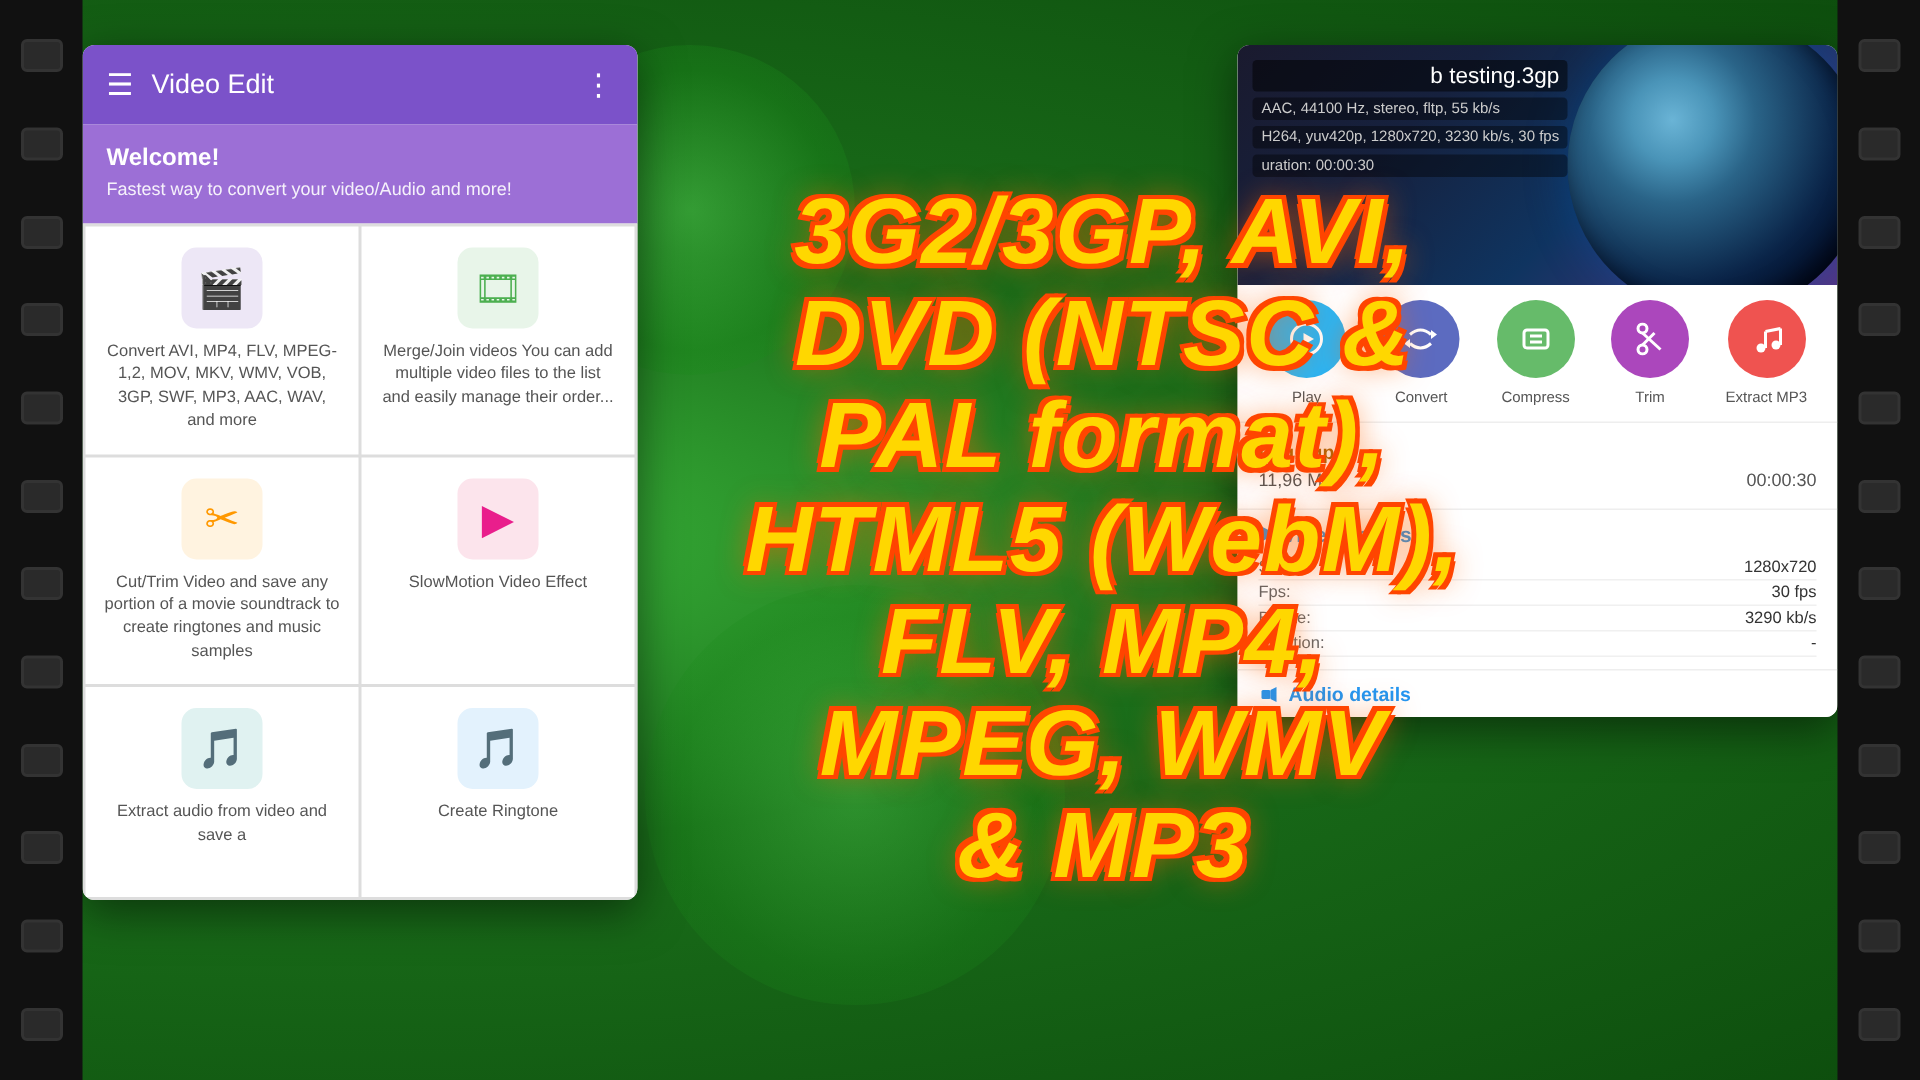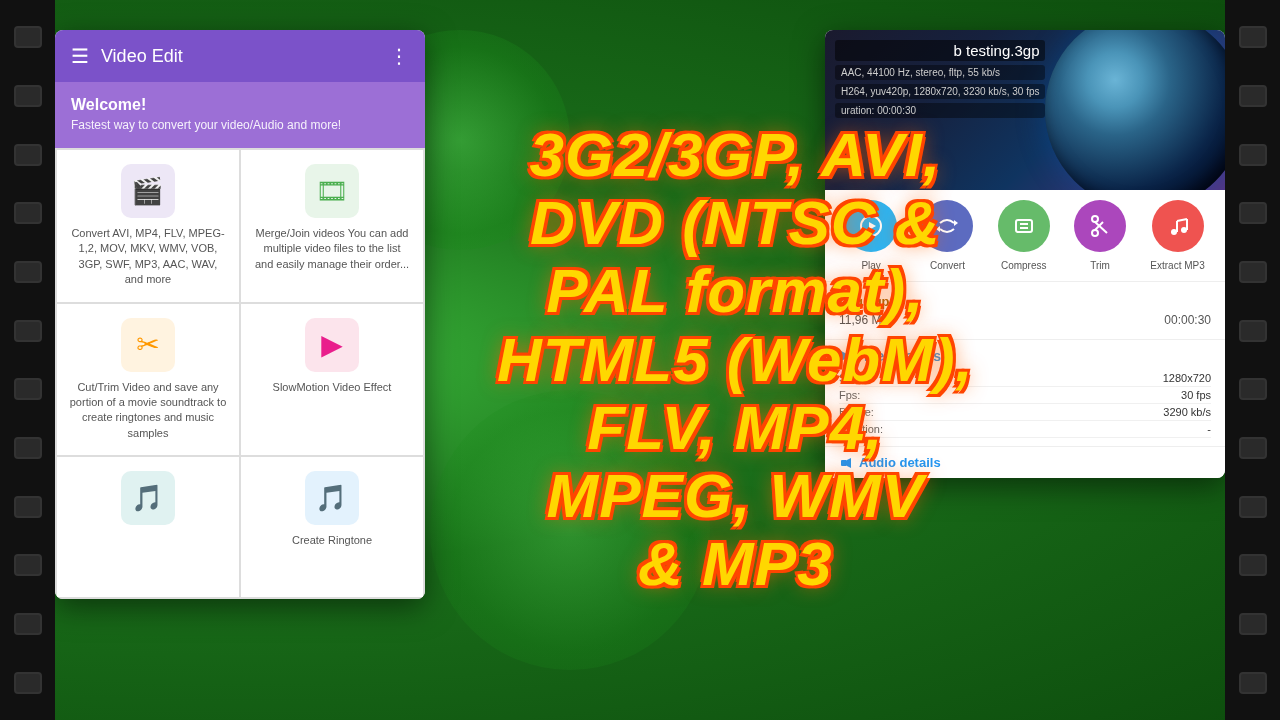--- a/index.html
+++ b/index.html
@@ -435,6 +435,7 @@
 
       <div class="grid-item">
         <div class="grid-item-icon icon-teal" style="color:#009688; font-size:26px;">🎵</div>
+        <div class="grid-item-text">Extract audio from video and save a</div>
       </div>
 
       <div class="grid-item">

